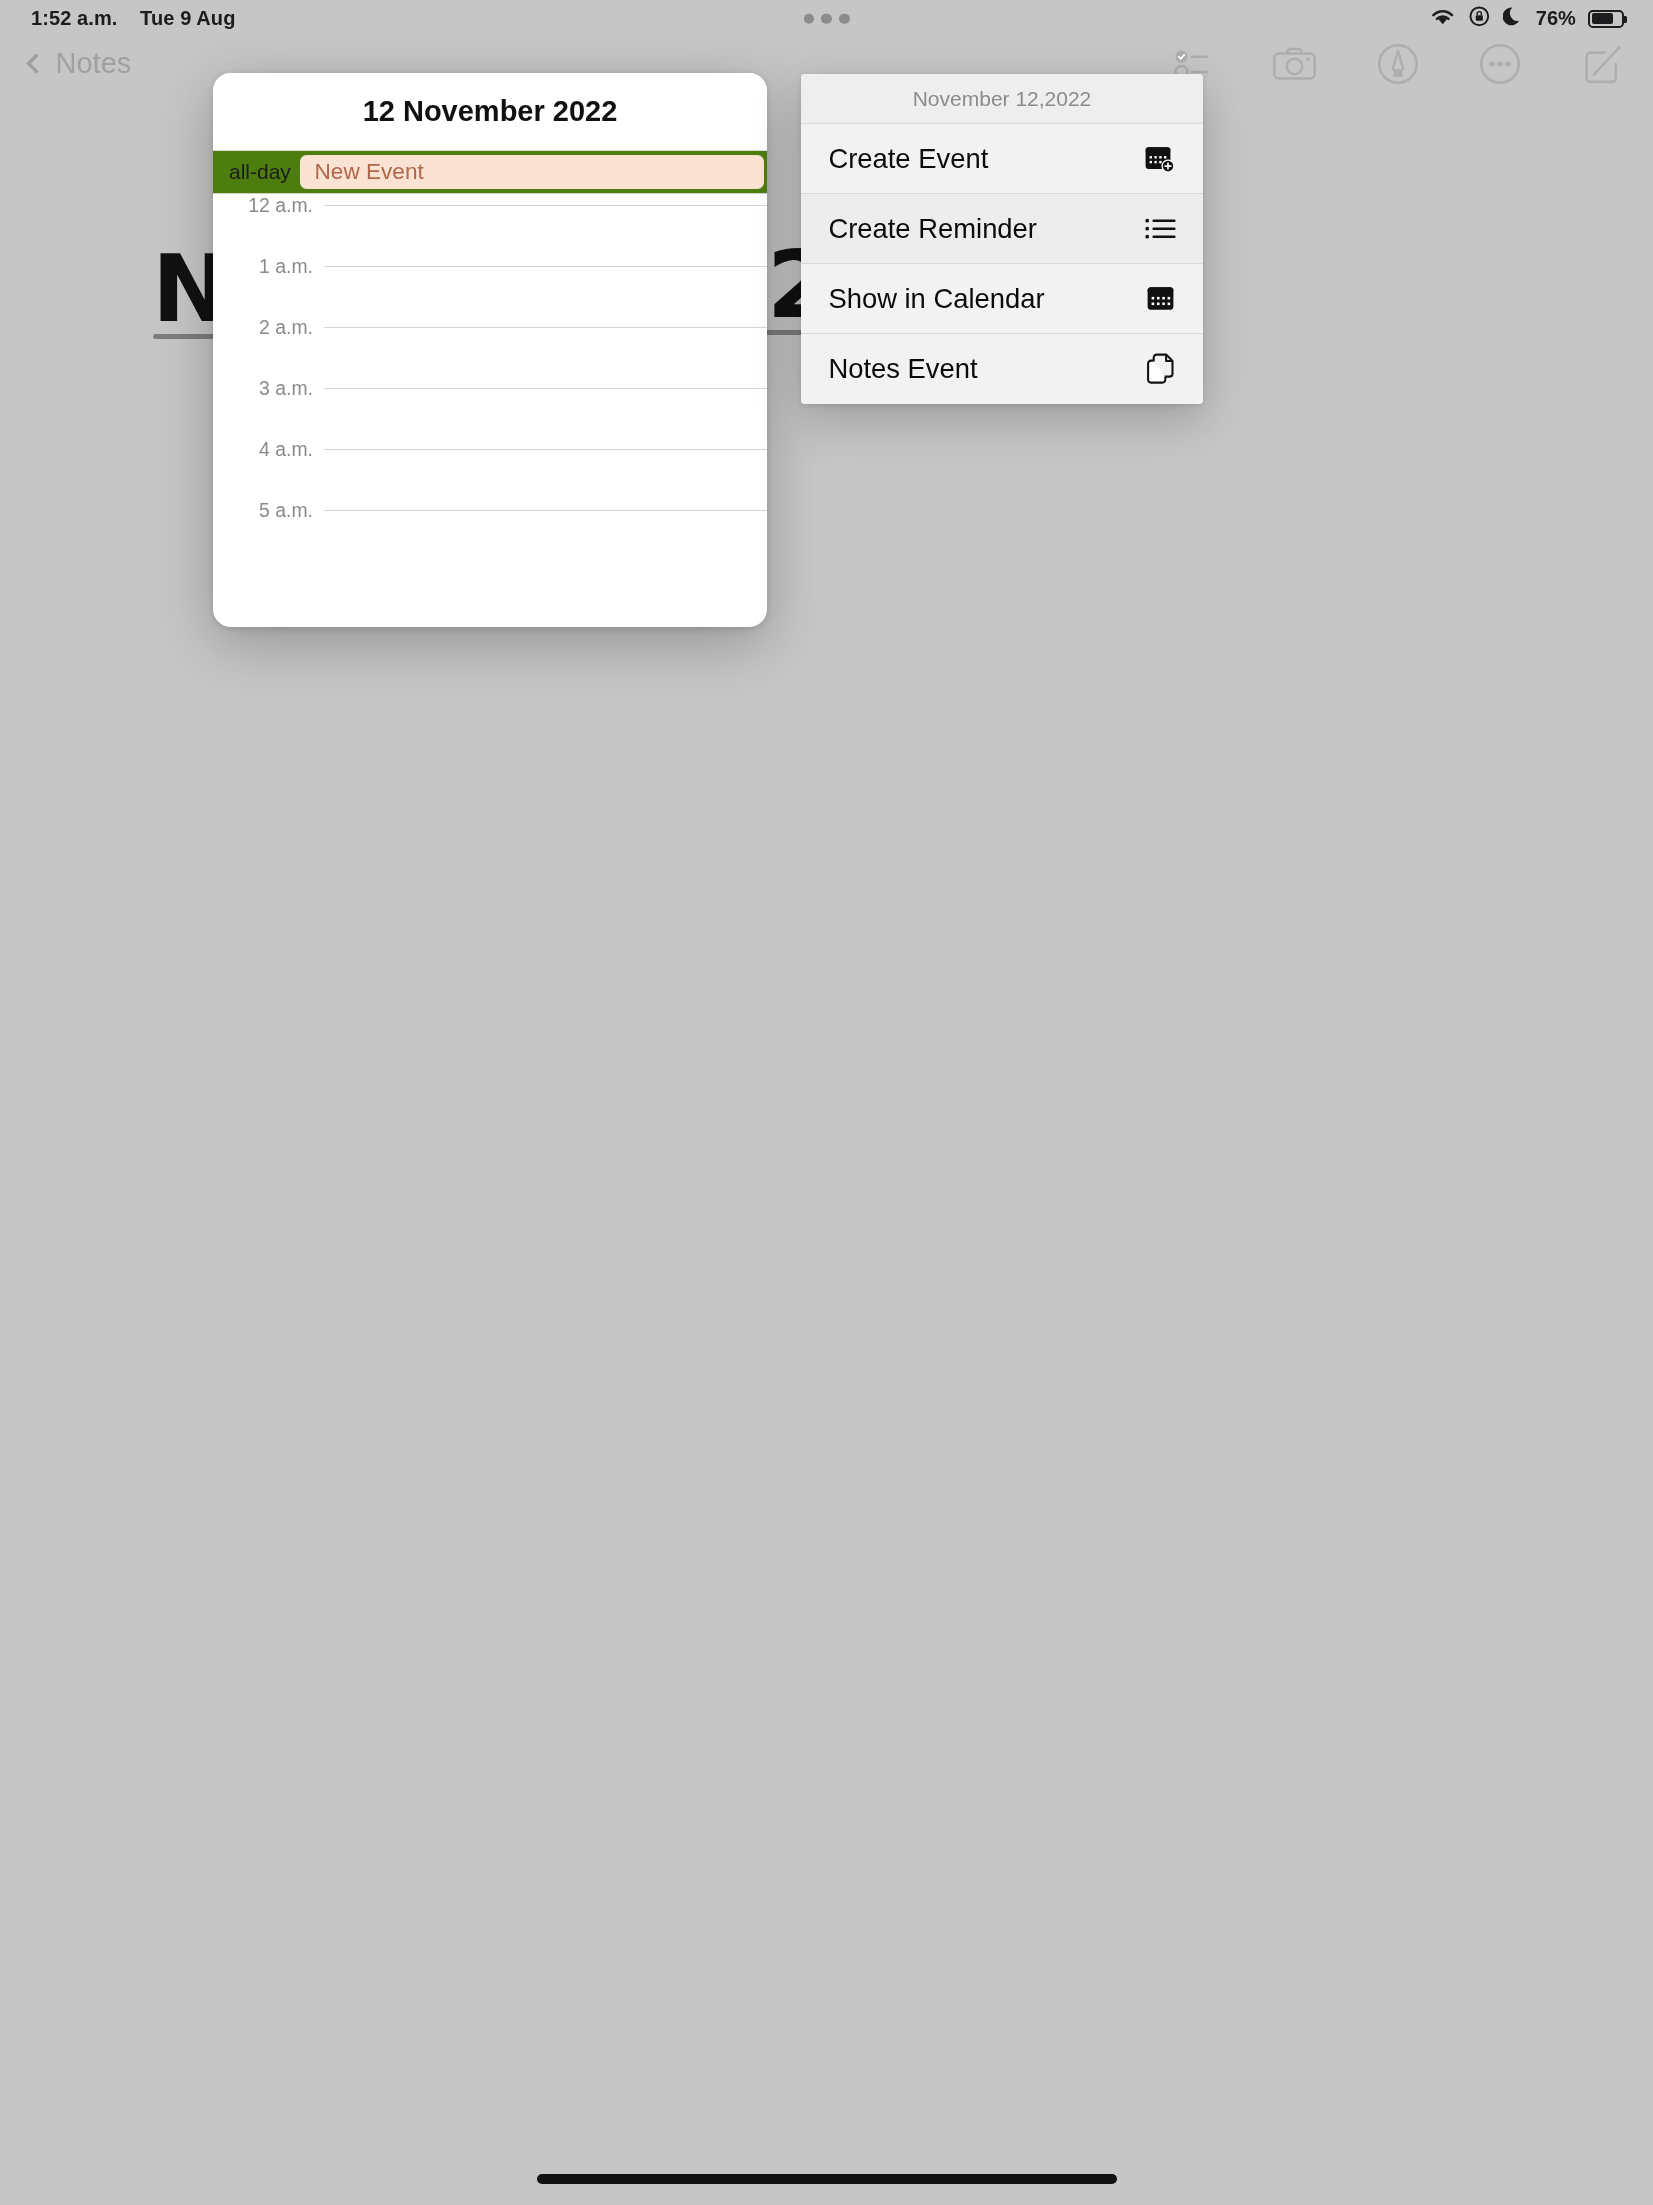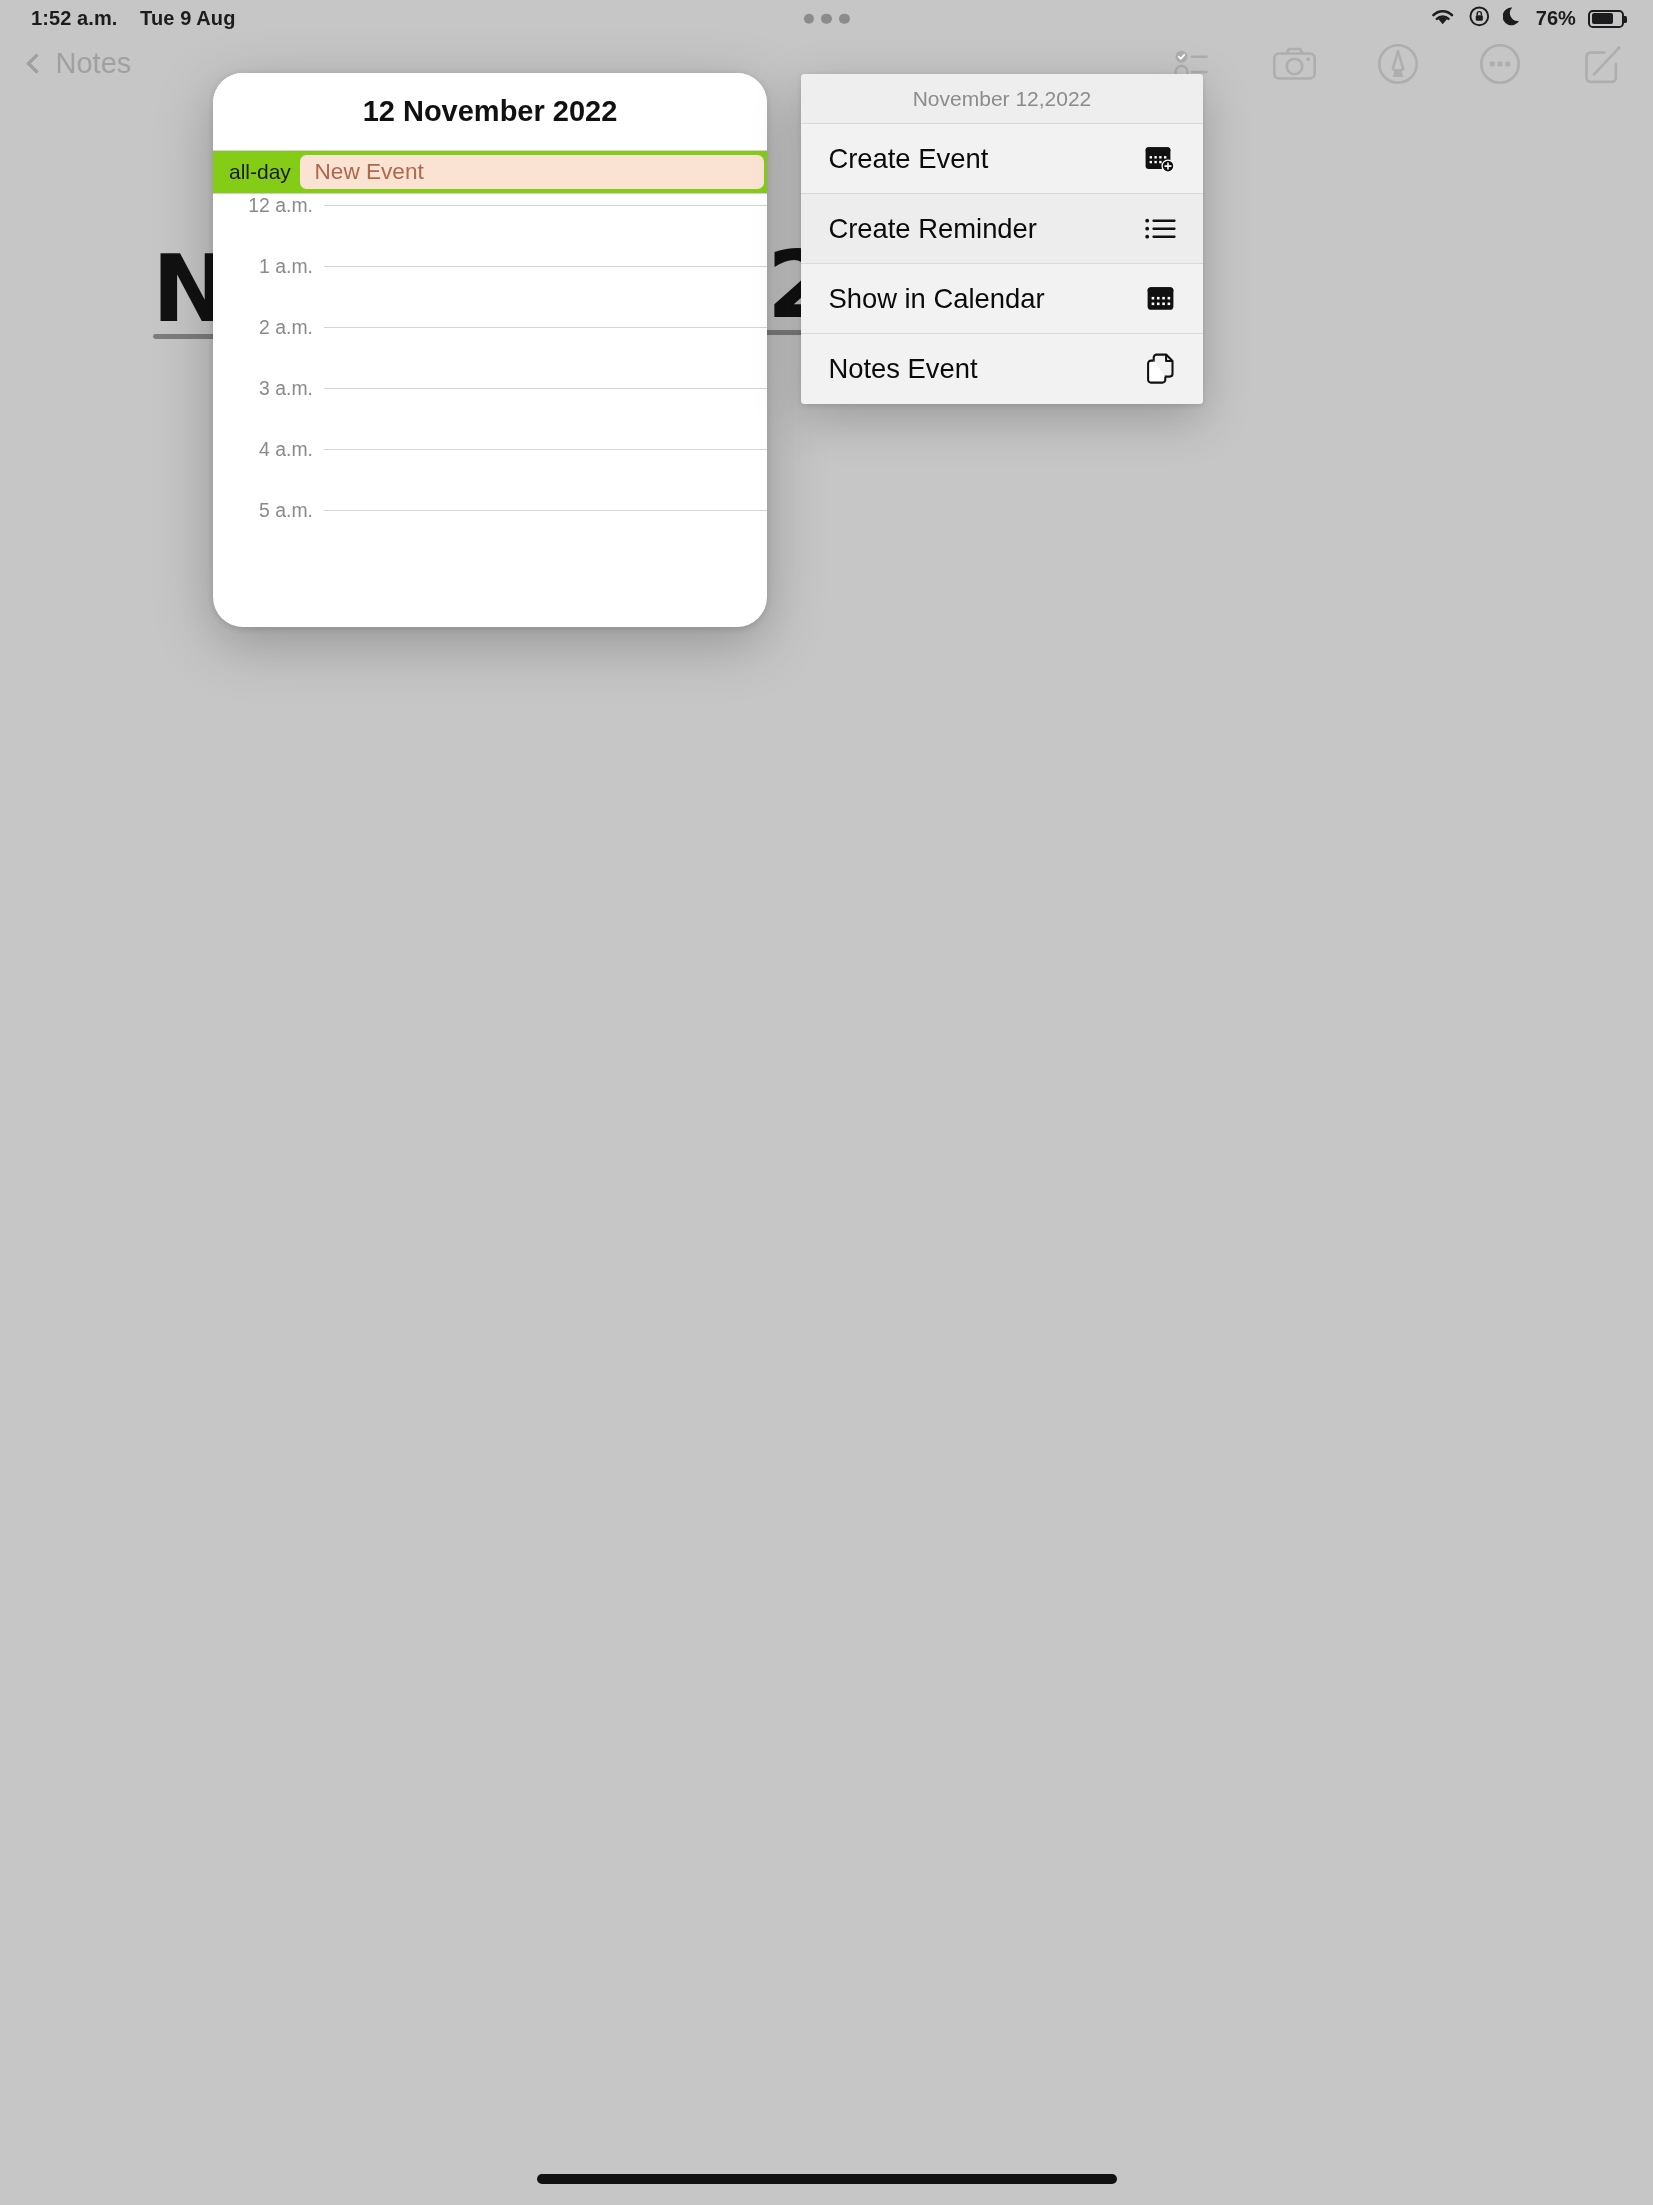--- a/index.html
+++ b/index.html
@@ -111,7 +111,7 @@
     left:213px; top:73px;
     width:554px; height:554px;
     background:#ffffff;
-    border-radius:30px;
+    border-radius:18px;
     box-shadow:0 16px 57px rgba(0,0,0,0.25), 0 1.6px 6.5px rgba(0,0,0,0.12);
     overflow:hidden;
   }

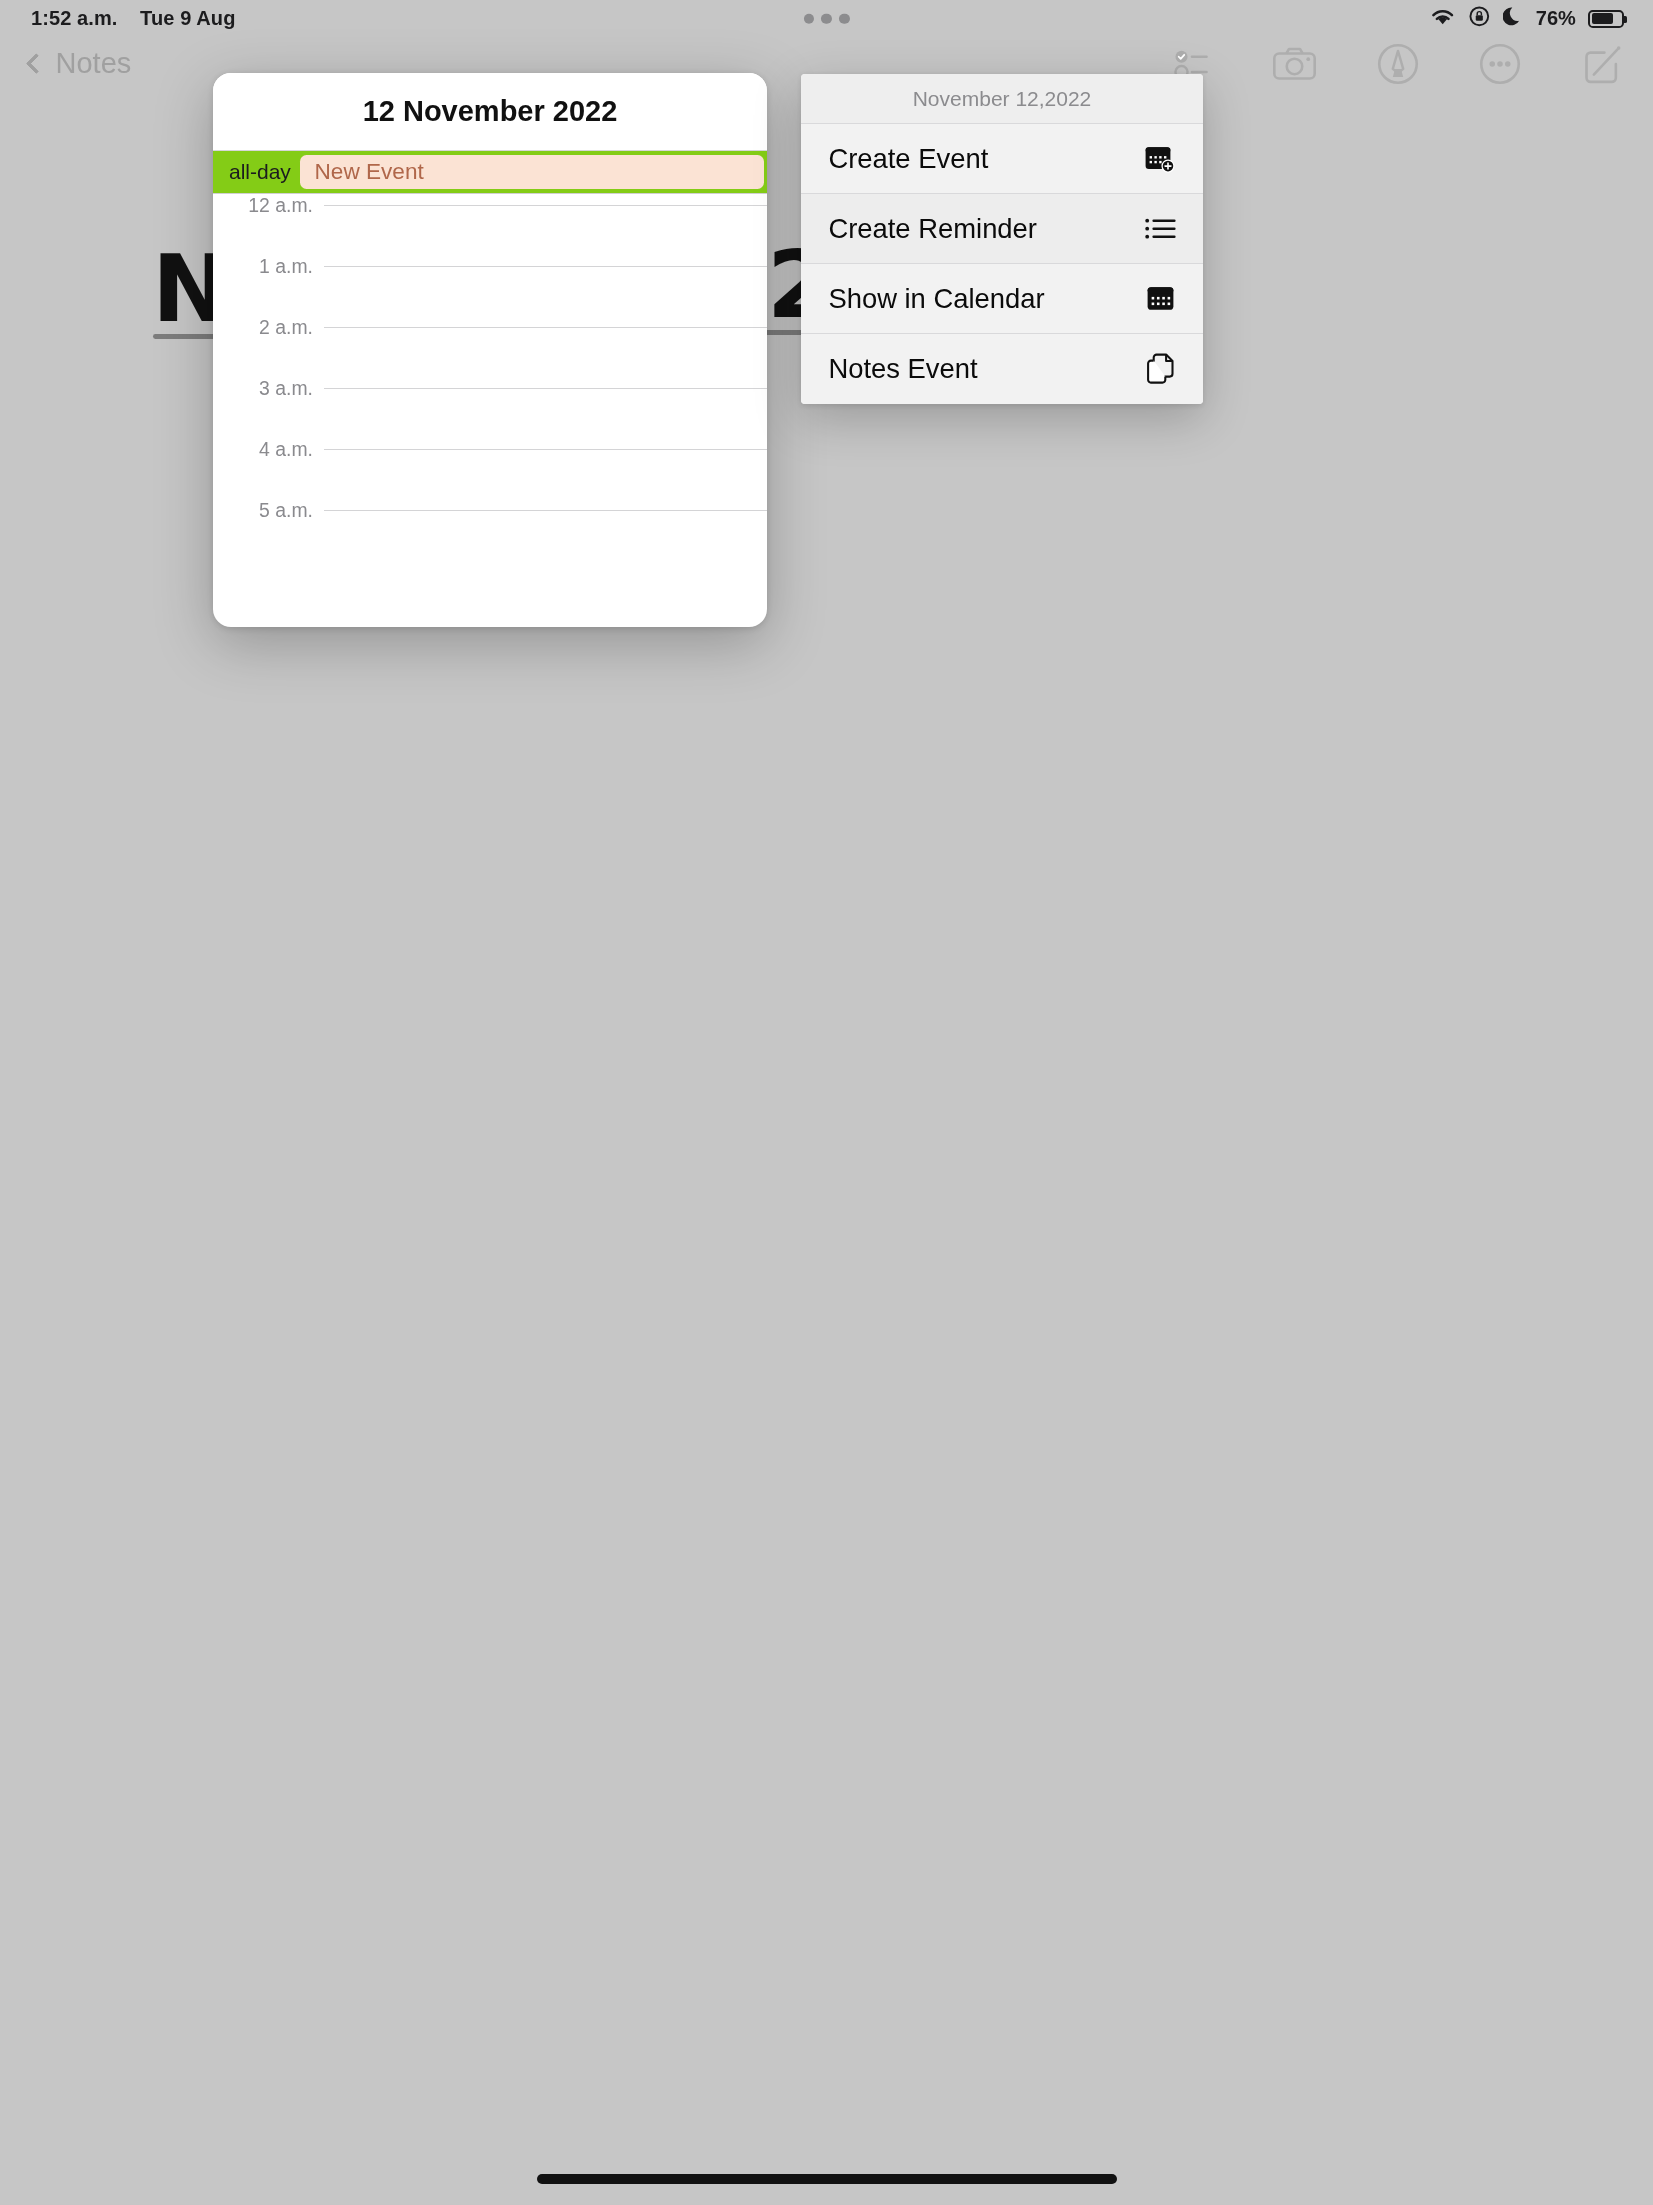--- a/index.html
+++ b/index.html
@@ -123,7 +123,7 @@
   }
   .allday-row {
     height:44px;
-    background:#84cc16;
+    background:#4d7c0f;
     display:flex; align-items:center;
     padding:0 0 0 16px;
     border-top:0.8px solid #d6d6d8;

